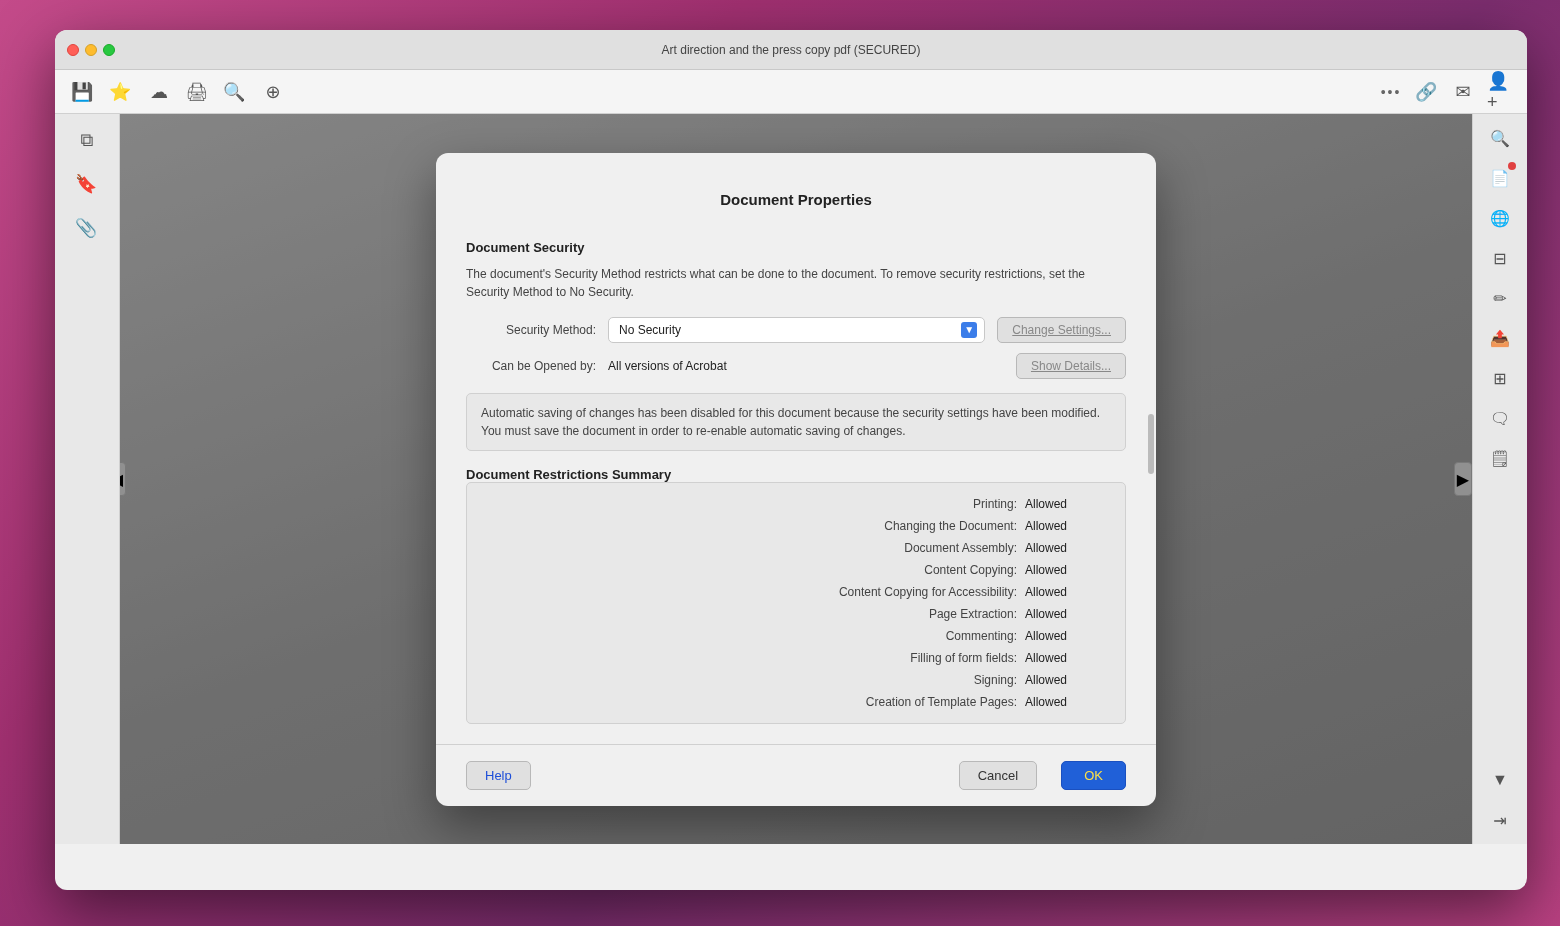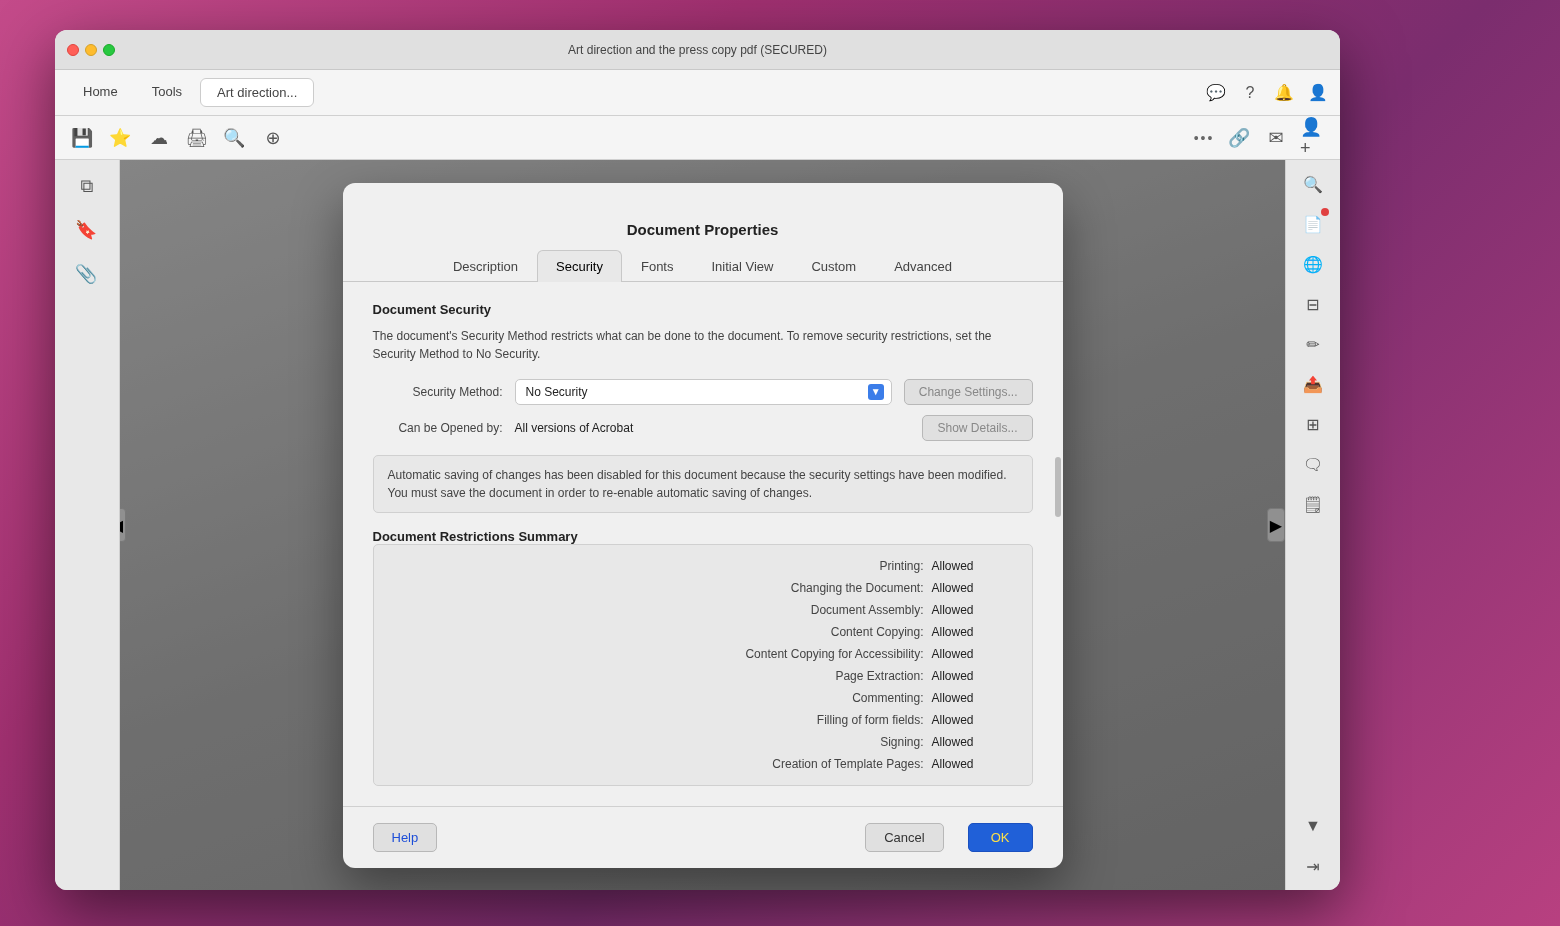--- a/index.html
+++ b/index.html
@@ -17,7 +17,7 @@
       position: absolute;
       top: 30px;
       left: 55px;
-      width: 1285px;
+      width: 1472px;
       height: 860px;
       background: #f0f0f0;
       border-radius: 12px;

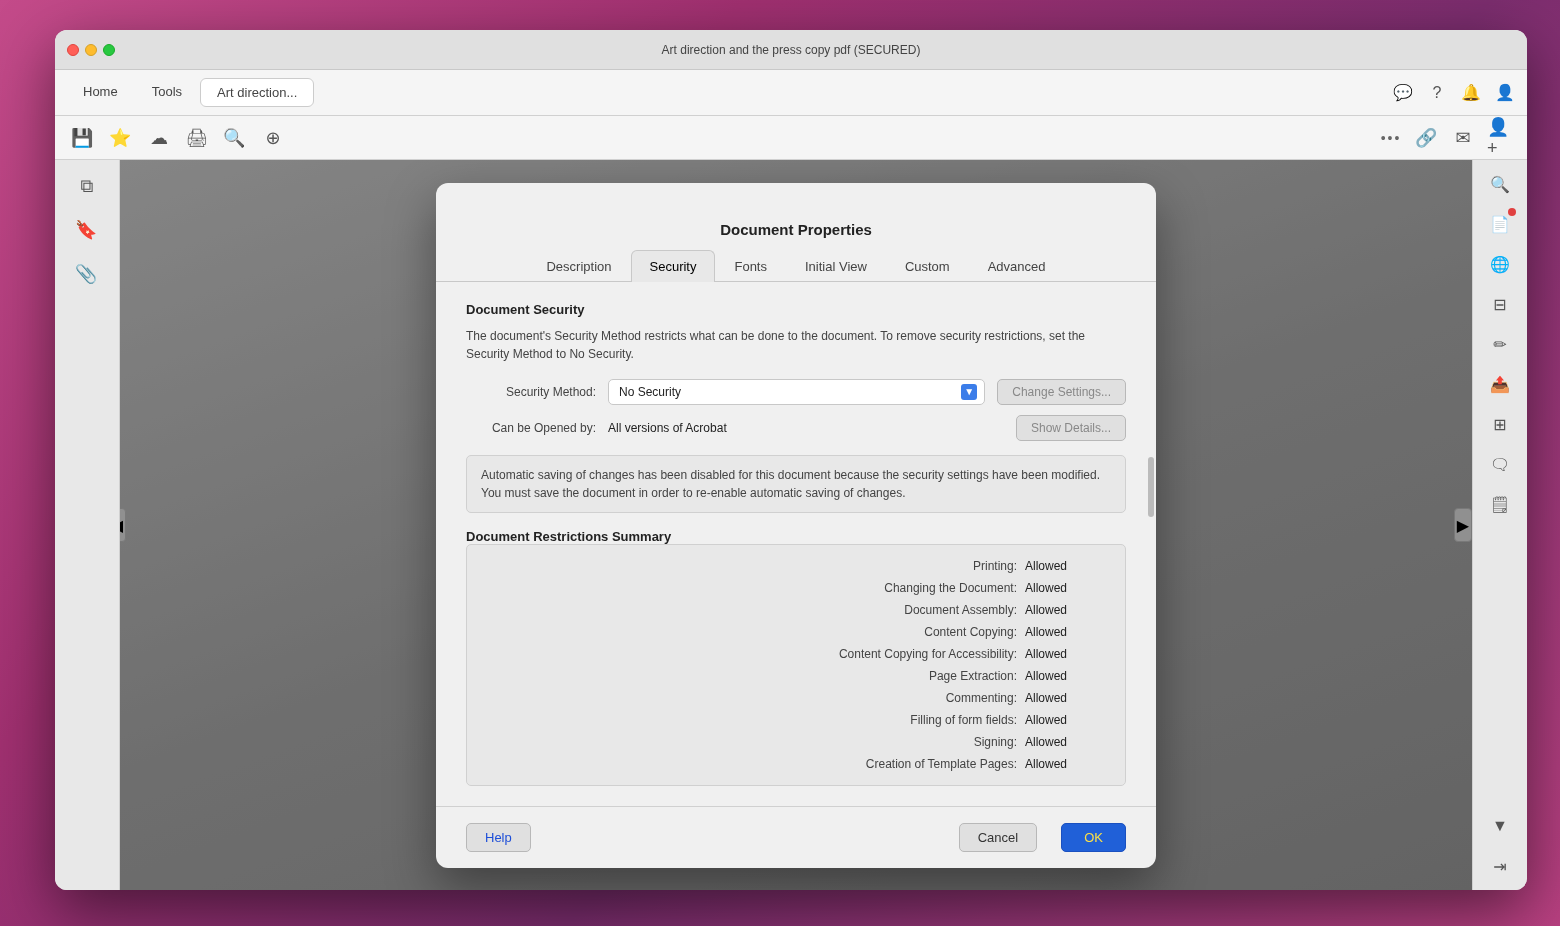--- a/index.html
+++ b/index.html
@@ -464,19 +464,6 @@
     <div class="title-bar-text">Art direction and the press copy pdf (SECURED)</div>
   </div>
 
-  <div class="app-toolbar">
-    <div class="nav-tabs">
-      <div class="nav-tab">Home</div>
-      <div class="nav-tab">Tools</div>
-      <div class="nav-tab active">Art direction...</div>
-    </div>
-    <div class="toolbar-right">
-      <div class="toolbar-icon">💬</div>
-      <div class="toolbar-icon">?</div>
-      <div class="toolbar-icon">🔔</div>
-      <div class="toolbar-icon">👤</div>
-    </div>
-  </div>
 
   <div class="icon-toolbar">
     <div class="icon-btn">💾</div>

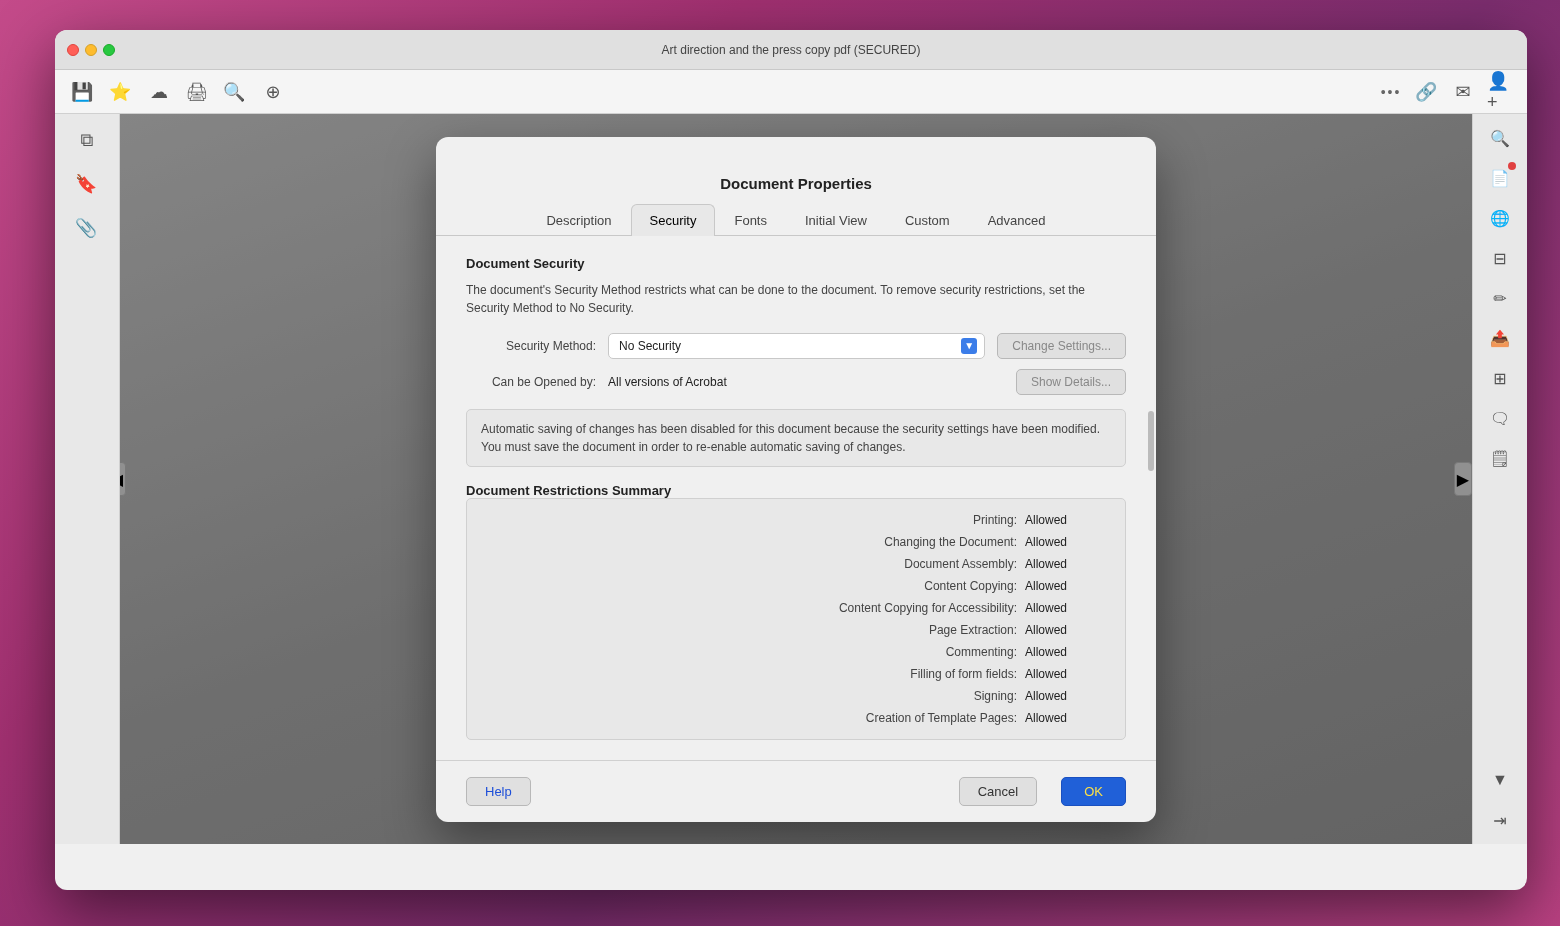--- a/index.html
+++ b/index.html
@@ -506,14 +506,6 @@
             <div class="dialog-title">Document Properties</div>
           </div>
 
-          <div class="dialog-tabs">
-            <div class="dialog-tab">Description</div>
-            <div class="dialog-tab active">Security</div>
-            <div class="dialog-tab">Fonts</div>
-            <div class="dialog-tab">Initial View</div>
-            <div class="dialog-tab">Custom</div>
-            <div class="dialog-tab">Advanced</div>
-          </div>
 
           <div class="dialog-content">
 

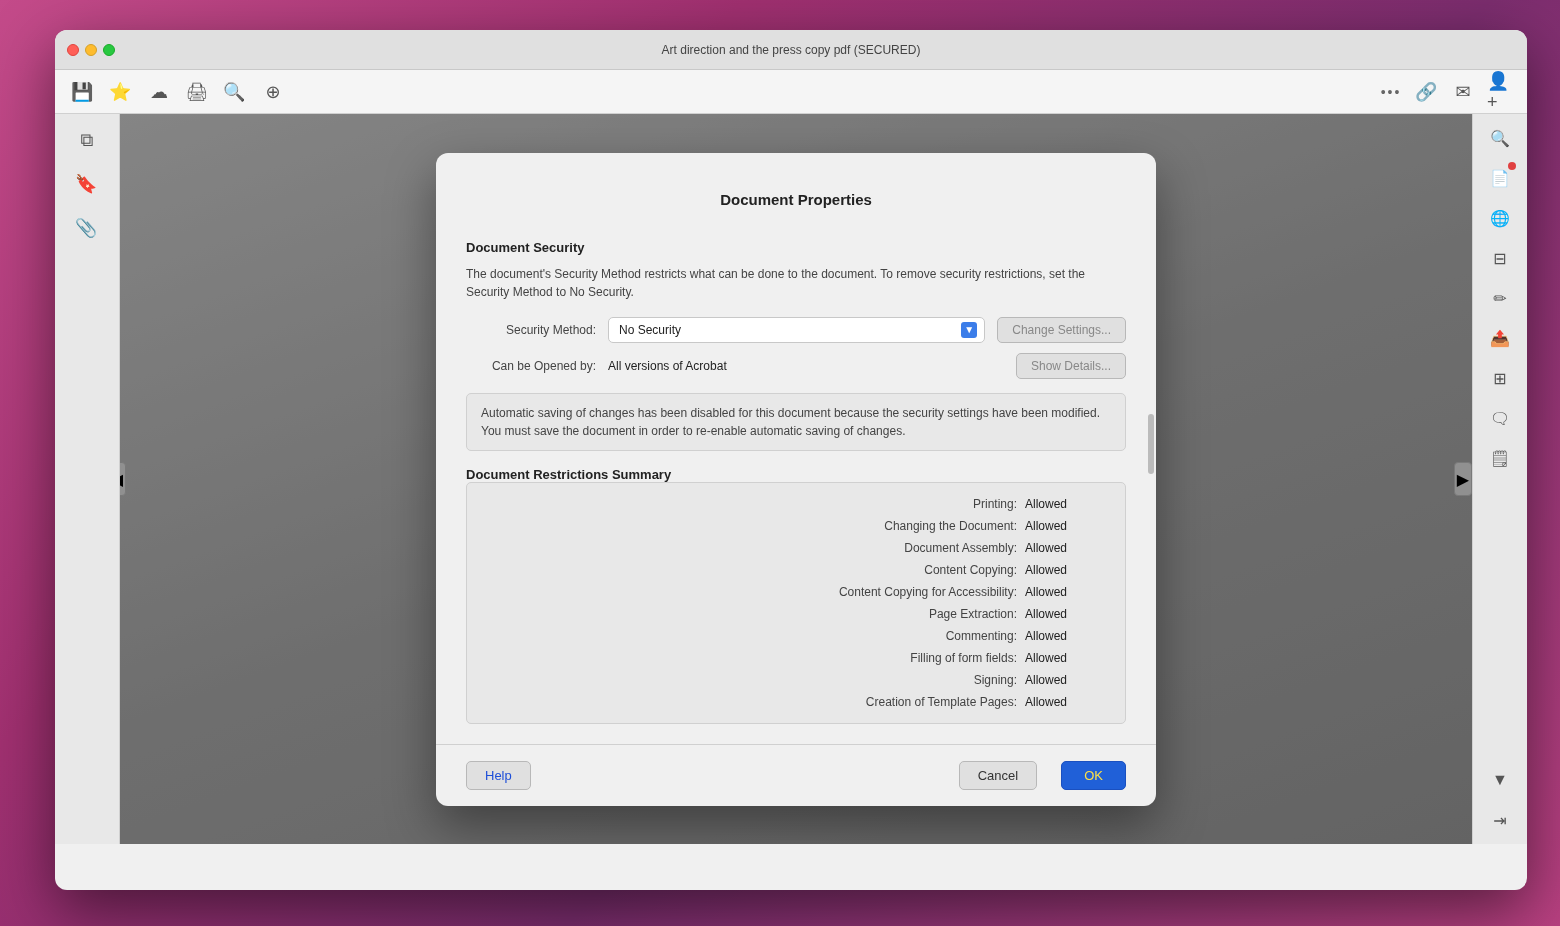--- a/index.html
+++ b/index.html
@@ -330,6 +330,7 @@
       color: #888;
       cursor: not-allowed;
       white-space: nowrap;
+      text-decoration: underline;
     }
 
     

